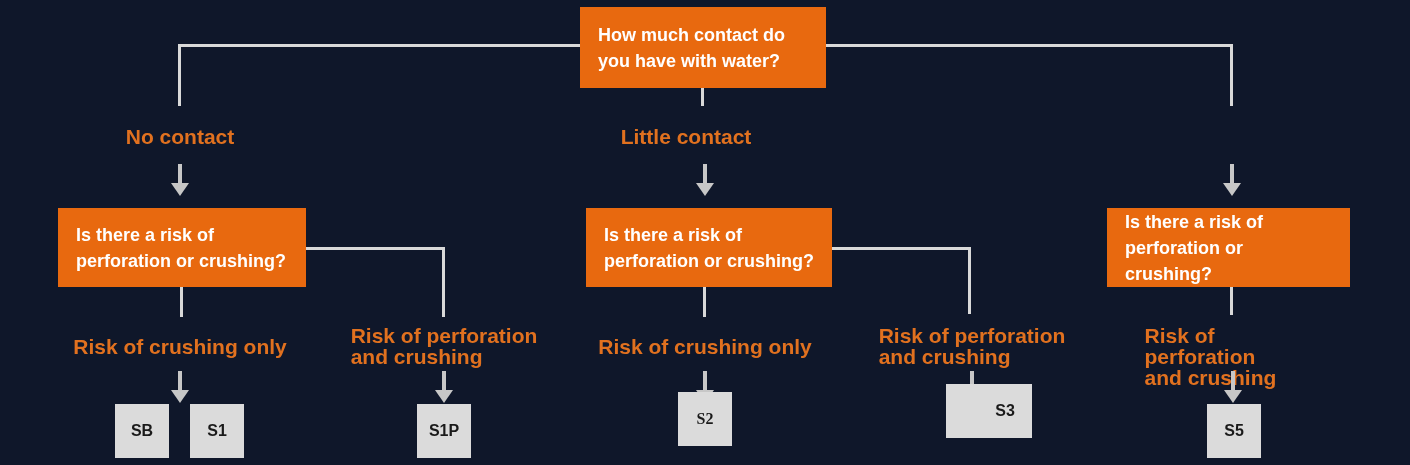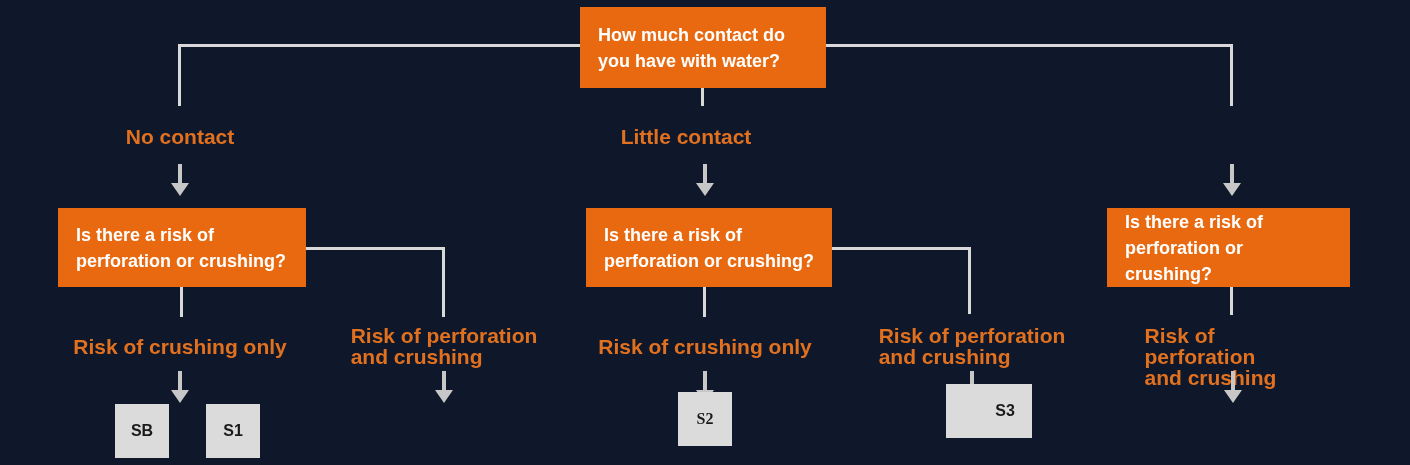--- a/index.html
+++ b/index.html
@@ -158,7 +158,7 @@
     </div>
 
   <div class="result" style="left:115px;top:404px;">SB</div>
-  <div class="result" style="left:190px;top:404px;margin-left:16px;">S1</div>
+  <div class="result" style="left:190px;top:404px;">S1</div>
   <div class="result" style="left:678px;top:392px;font-family:Liberation Serif, serif;">S2</div>
   <div class="result" style="left:946px;top:384px;padding-left:32px;">S3</div>
 

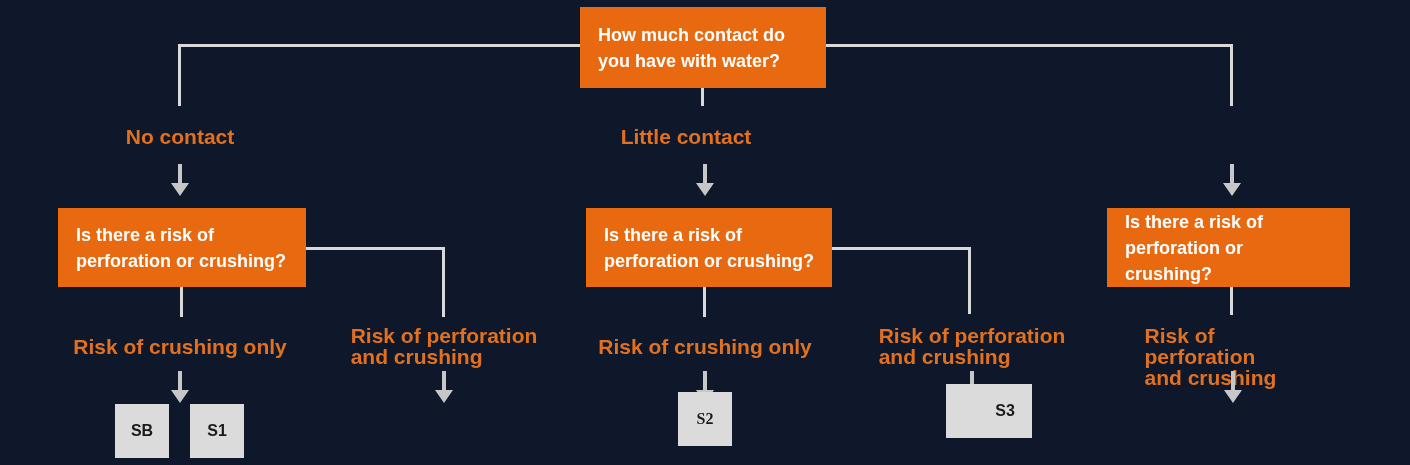--- a/index.html
+++ b/index.html
@@ -159,6 +159,7 @@
 
   <div class="result" style="left:115px;top:404px;">SB</div>
   <div class="result" style="left:190px;top:404px;">S1</div>
+  <div class="result" style="left:417px;top:404px;">S1P</div>
   <div class="result" style="left:678px;top:392px;font-family:Liberation Serif, serif;">S2</div>
   <div class="result" style="left:946px;top:384px;padding-left:32px;">S3</div>
 

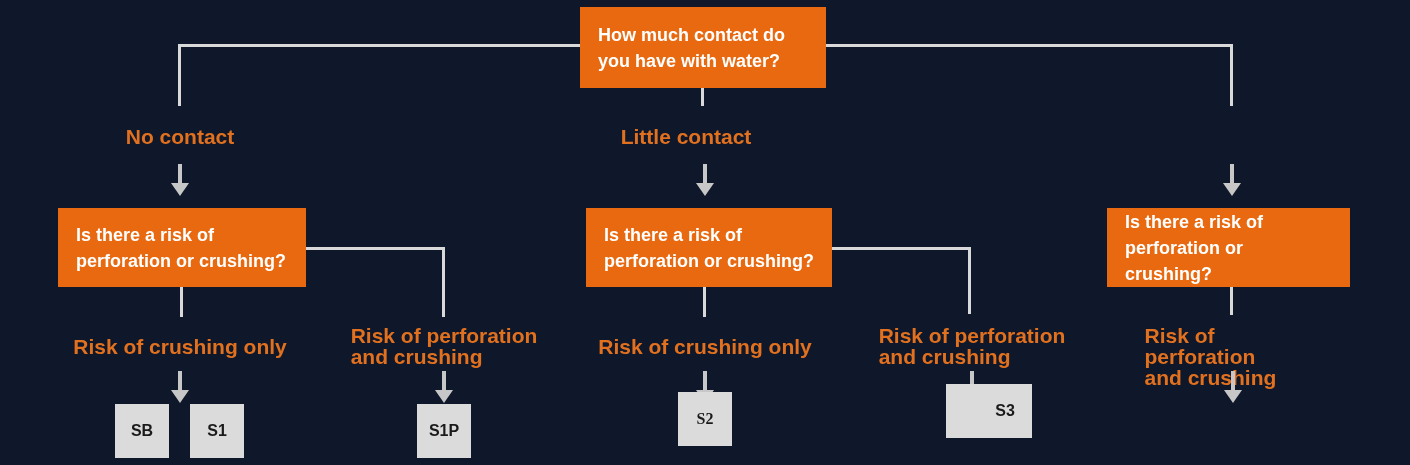--- a/index.html
+++ b/index.html
@@ -162,6 +162,7 @@
   <div class="result" style="left:417px;top:404px;">S1P</div>
   <div class="result" style="left:678px;top:392px;font-family:Liberation Serif, serif;">S2</div>
   <div class="result" style="left:946px;top:384px;padding-left:32px;">S3</div>
+  <div class="result" style="left:1207px;top:404px;">S5</div>
 
 </div>
 

